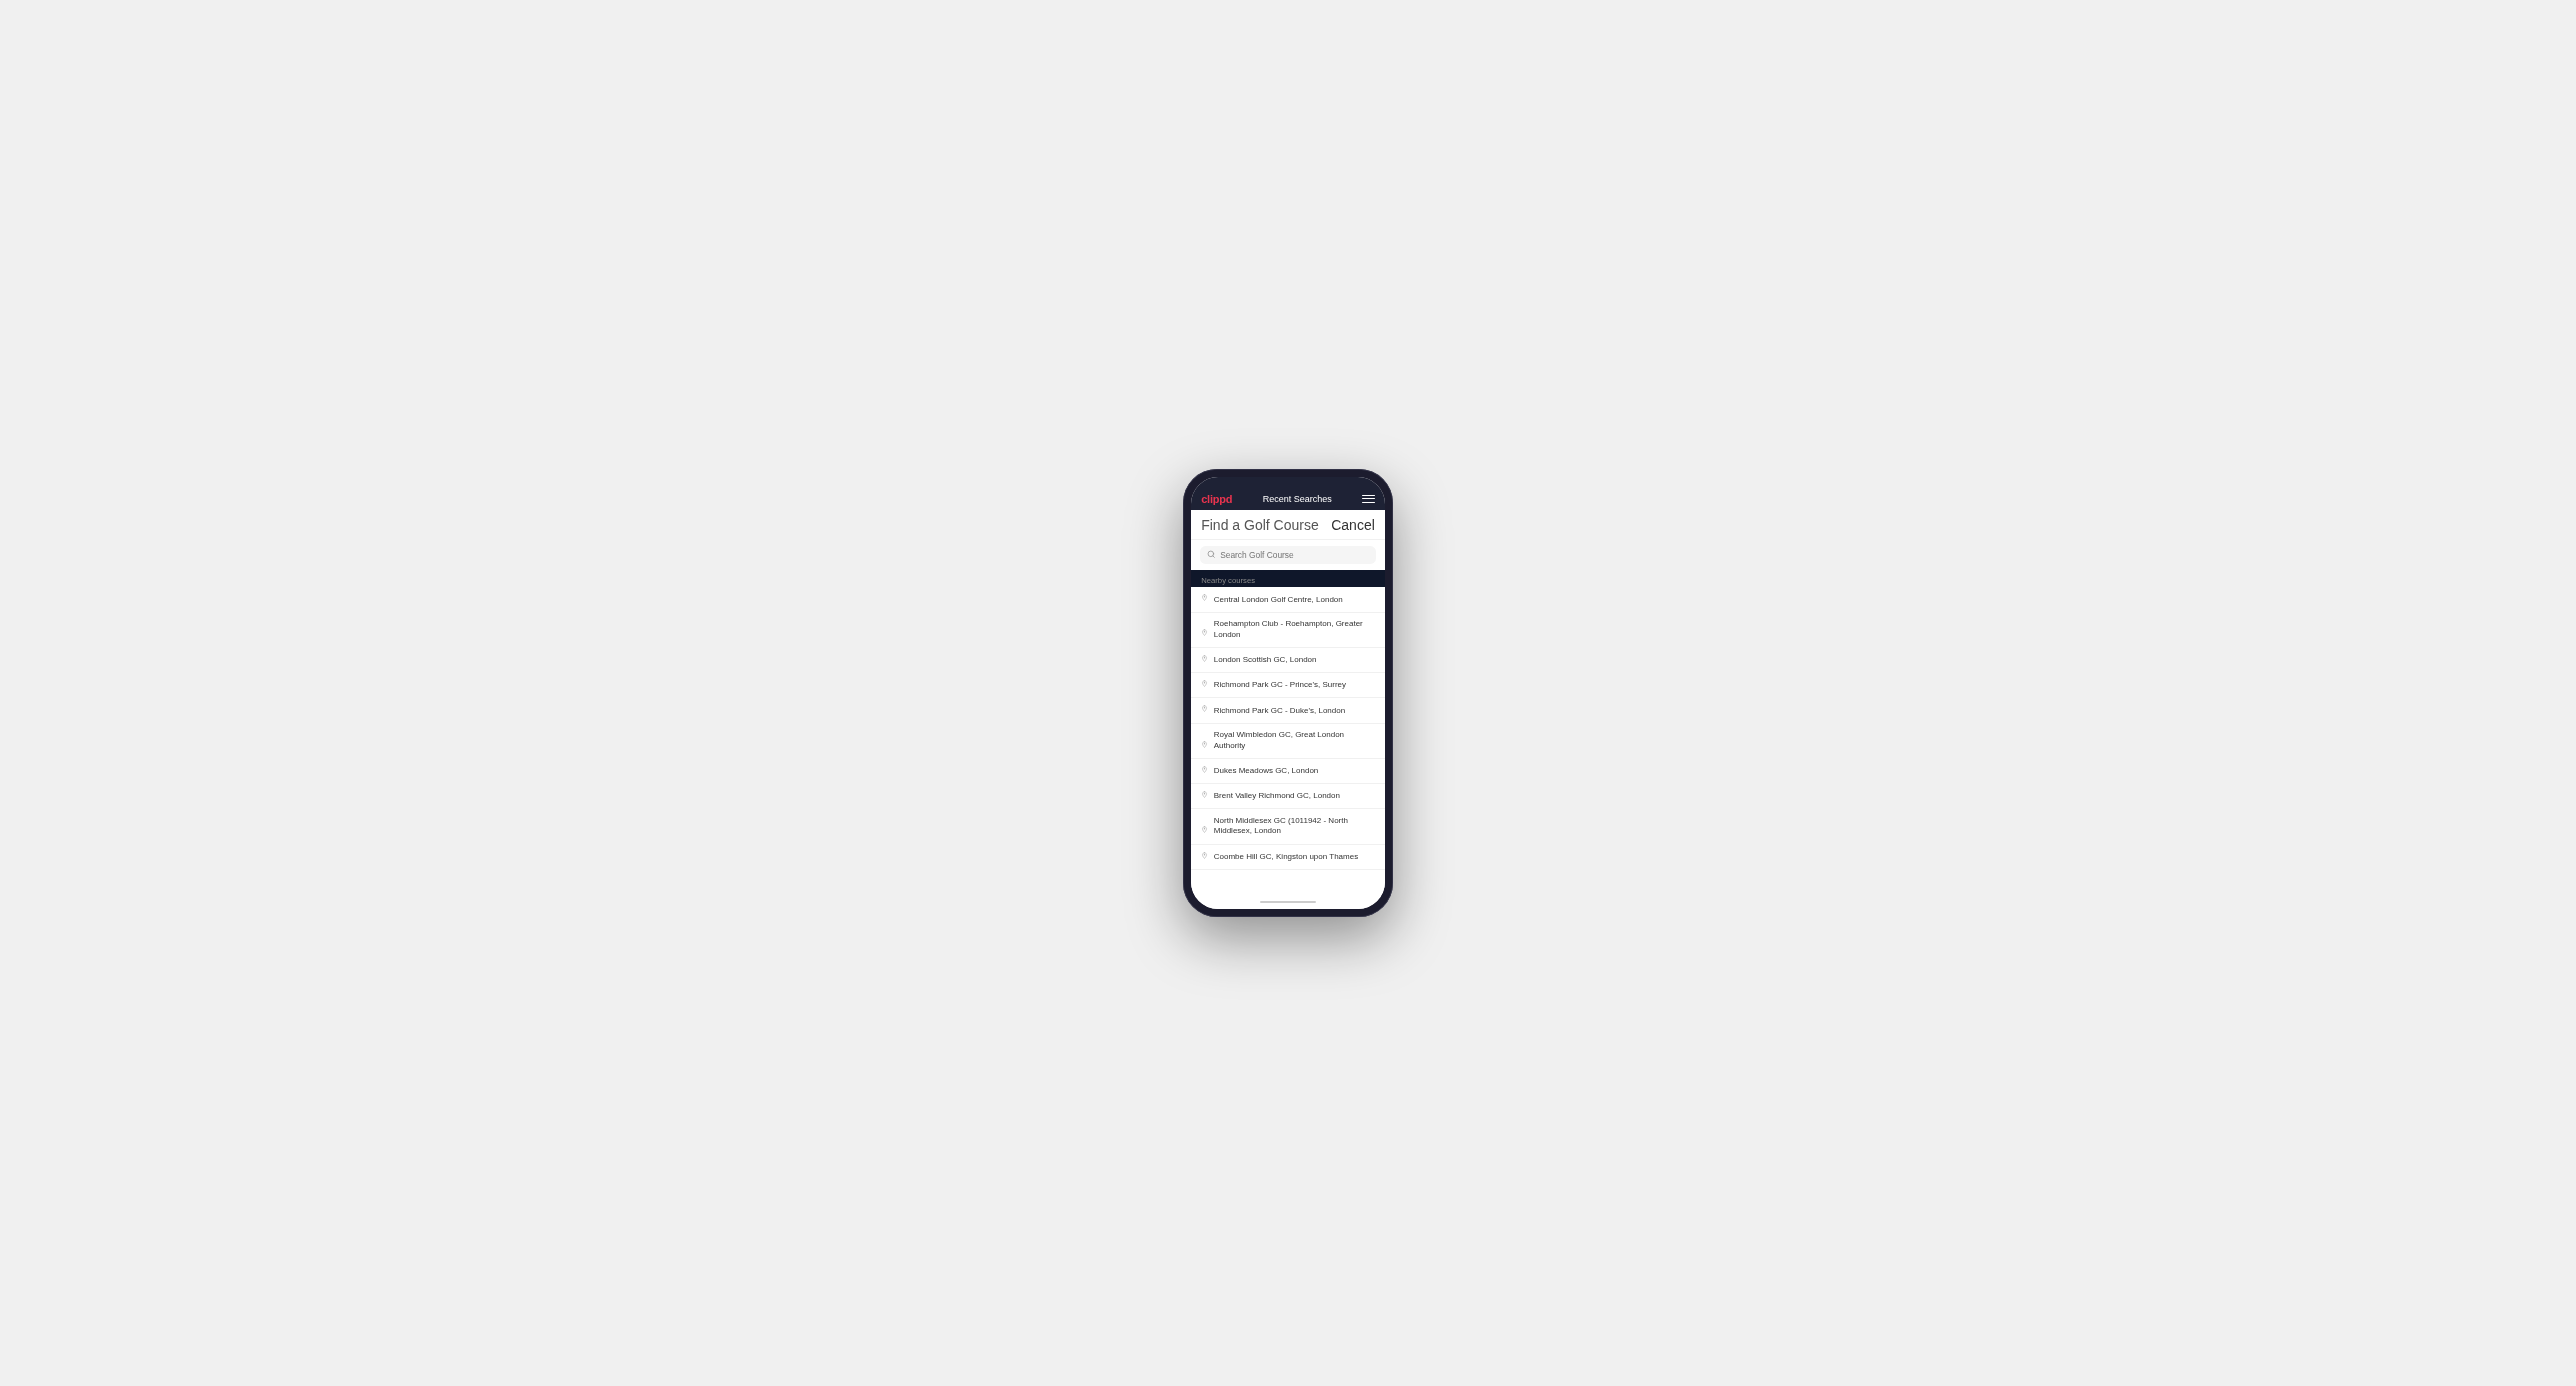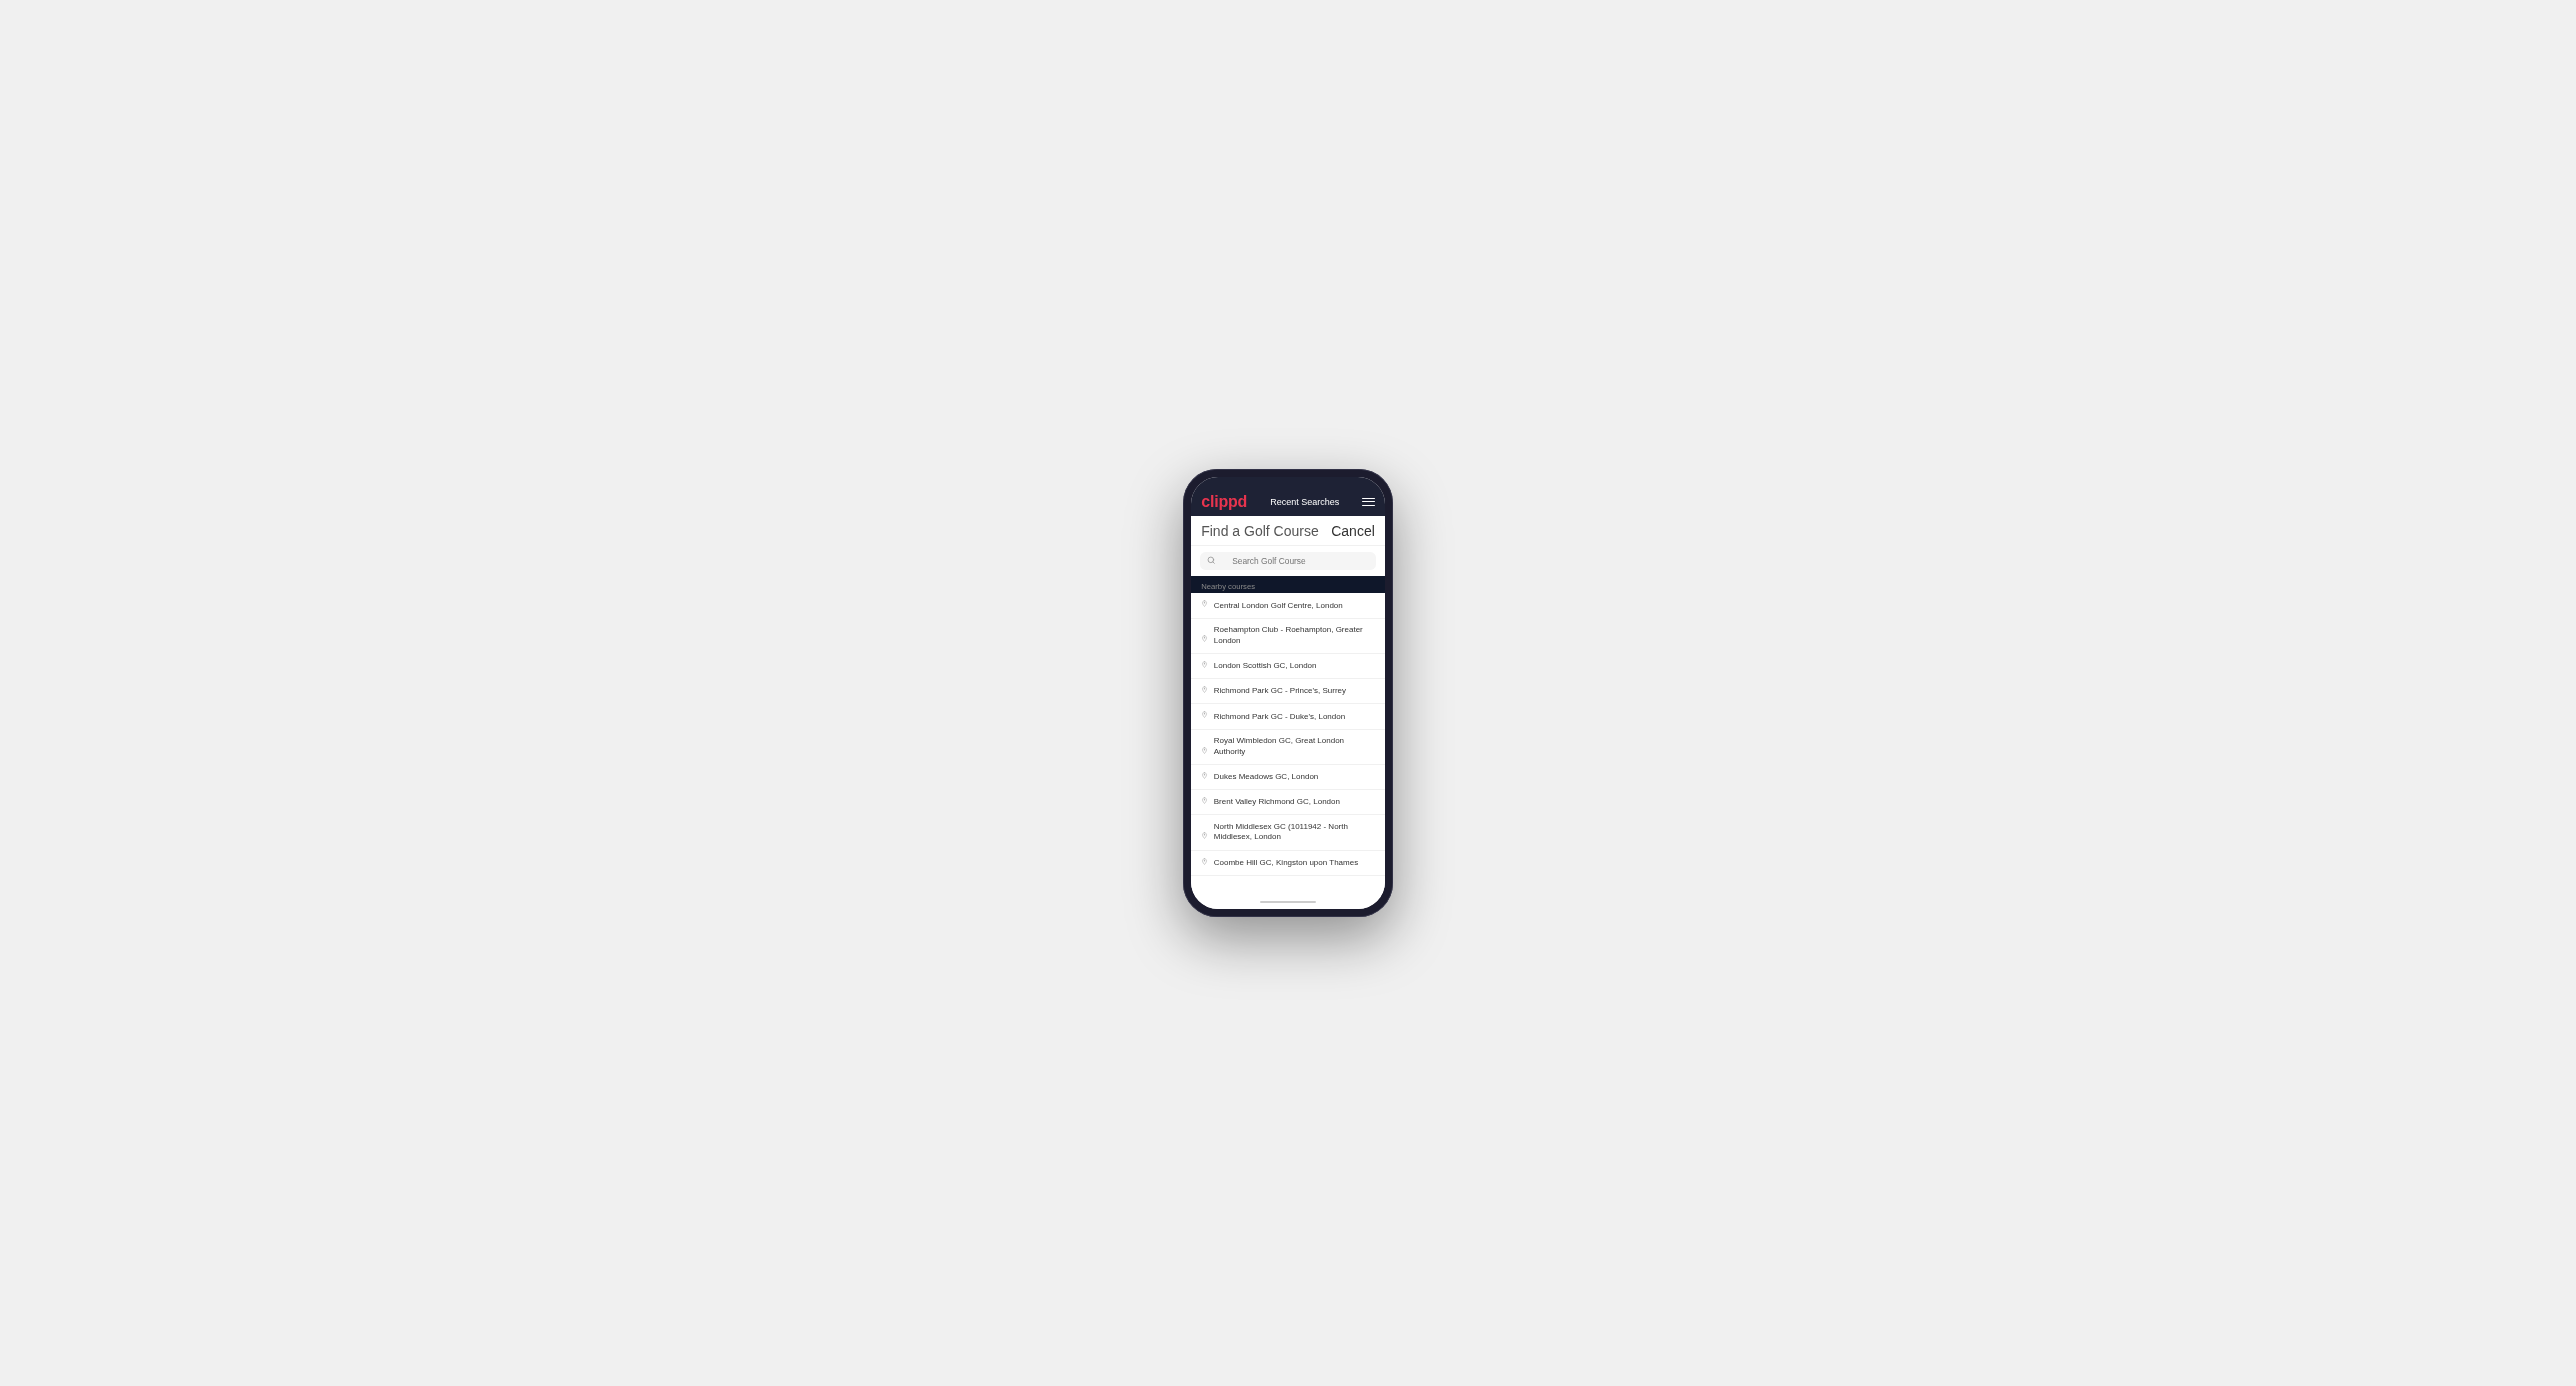--- a/index.html
+++ b/index.html
@@ -55,7 +55,7 @@
 
     .nav-logo {
       color: #e8344e;
-      font-size: 16px;
+      font-size: 11px;
       font-weight: 700;
       letter-spacing: -0.2px;
     }

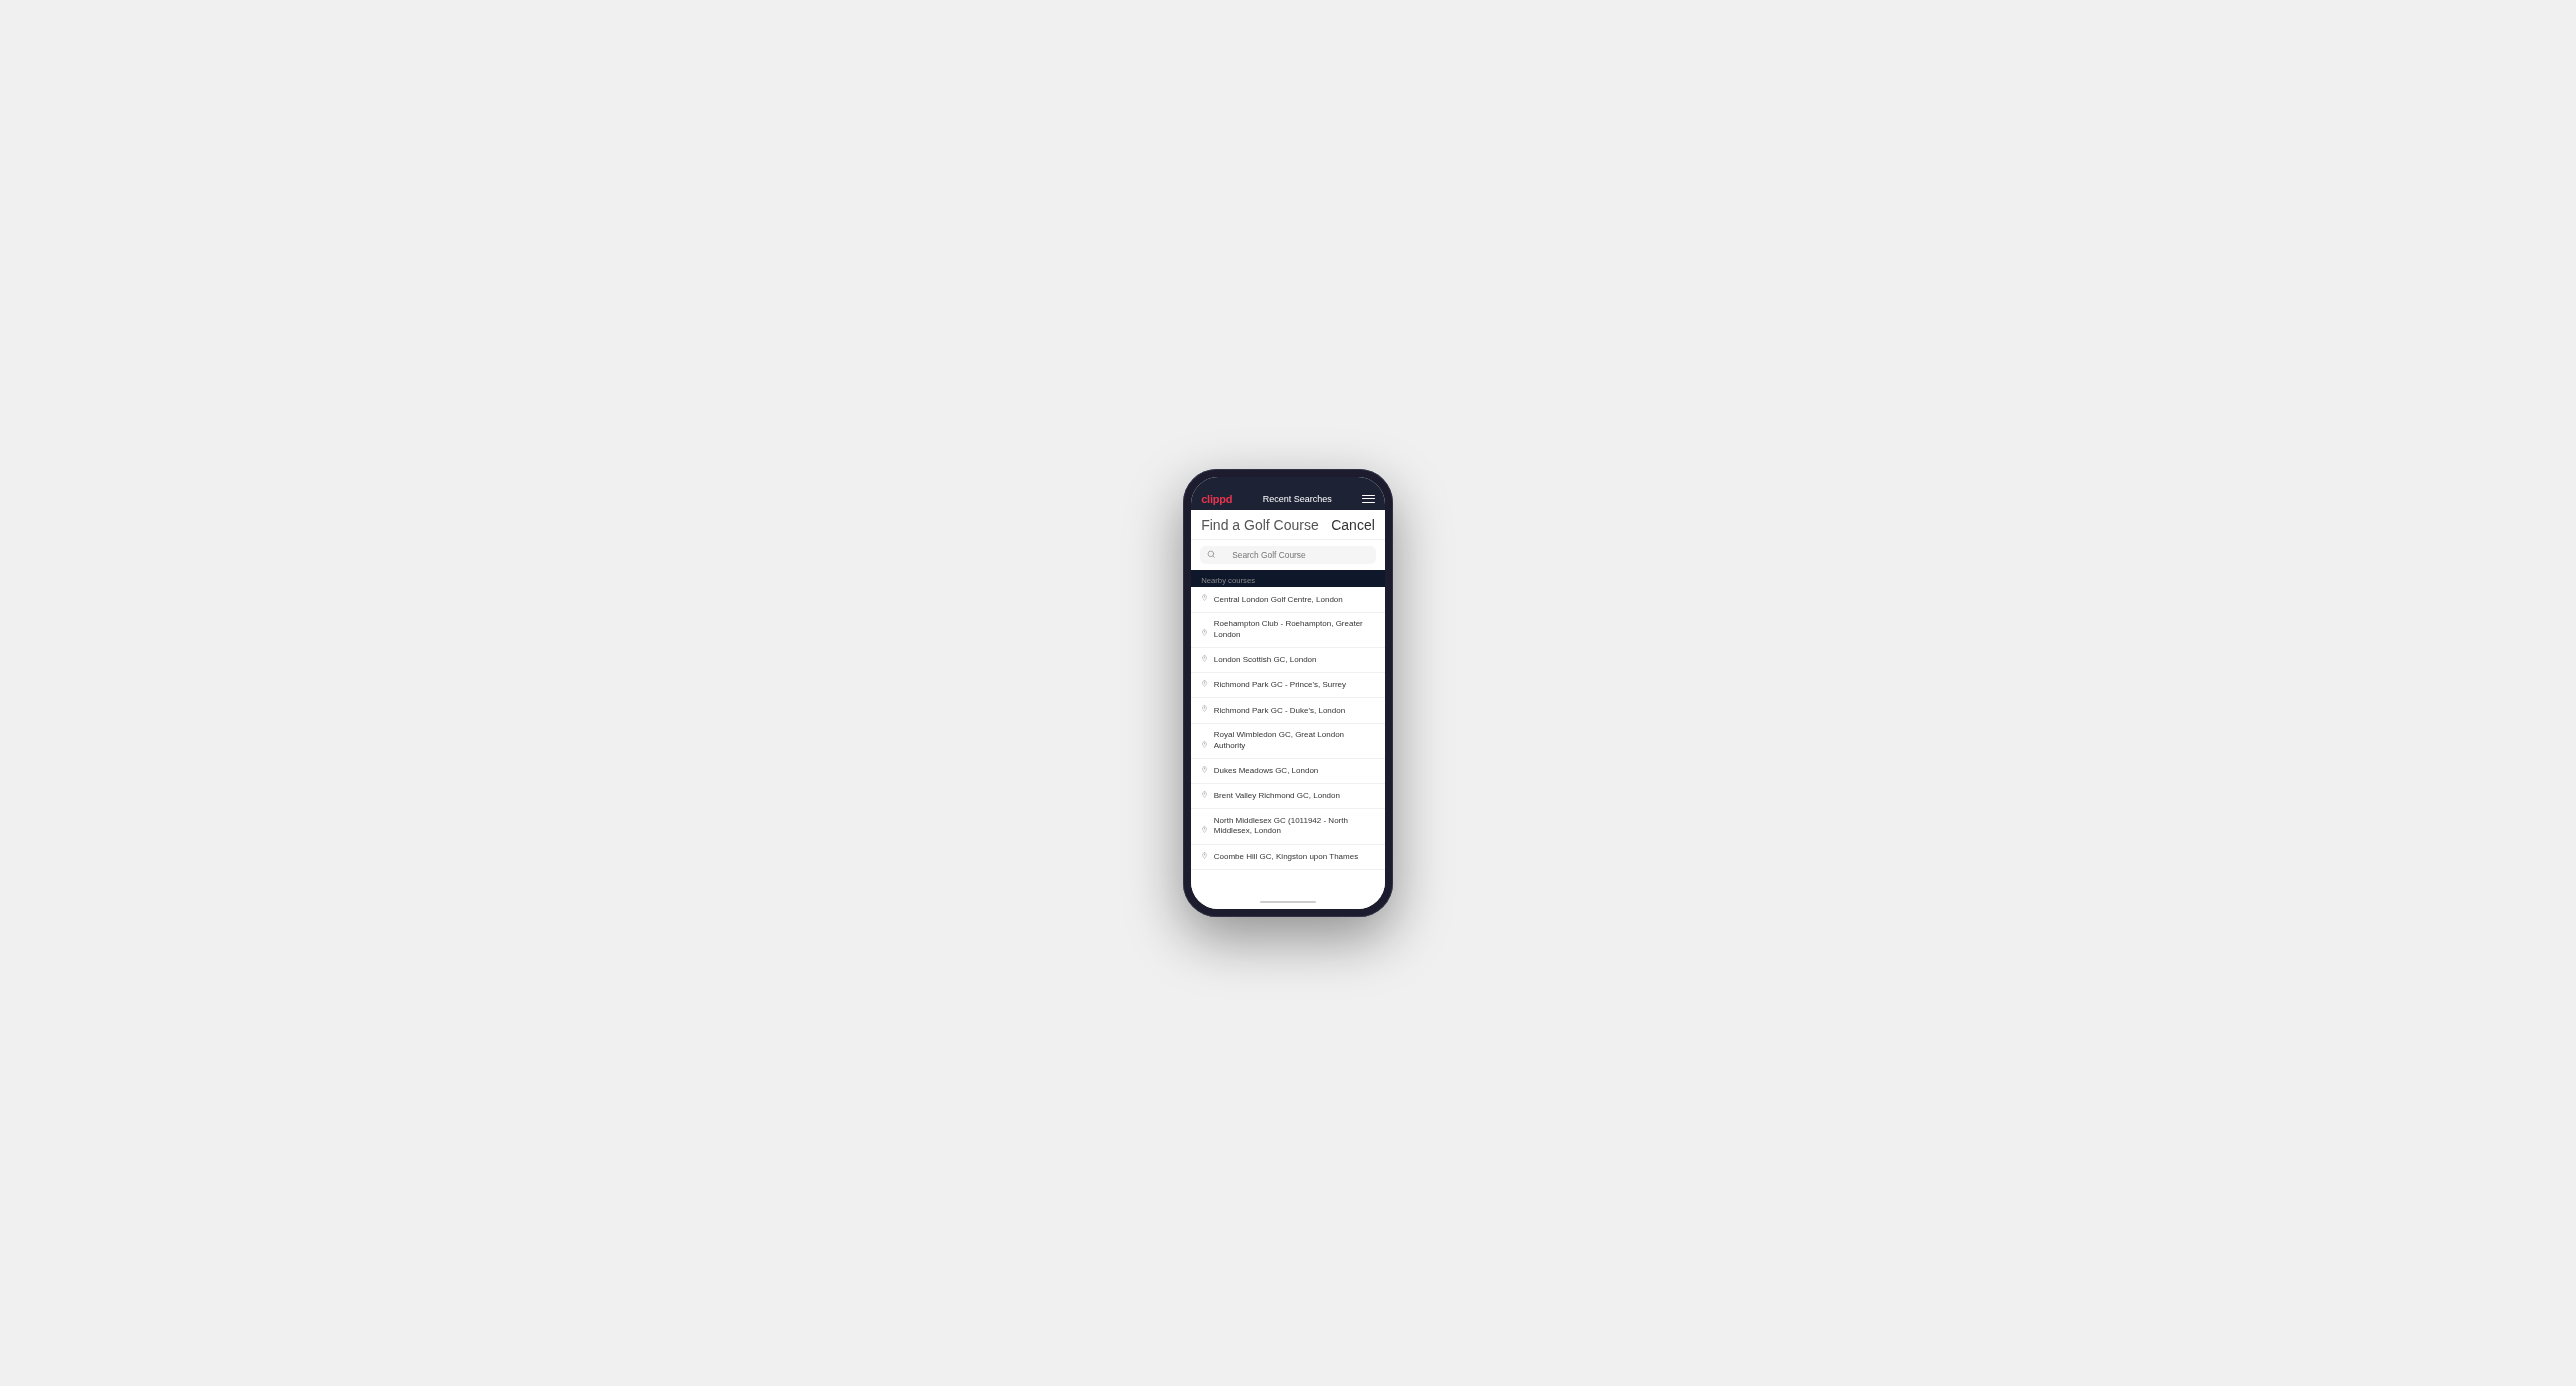--- a/index.html
+++ b/index.html
@@ -129,7 +129,7 @@
       background: #f5f5f5;
       border-radius: 5.6px;
       padding: 4.2px 7px;
-      gap: 17px;
+      gap: 5px;
     }
 
     .search-icon-svg {

